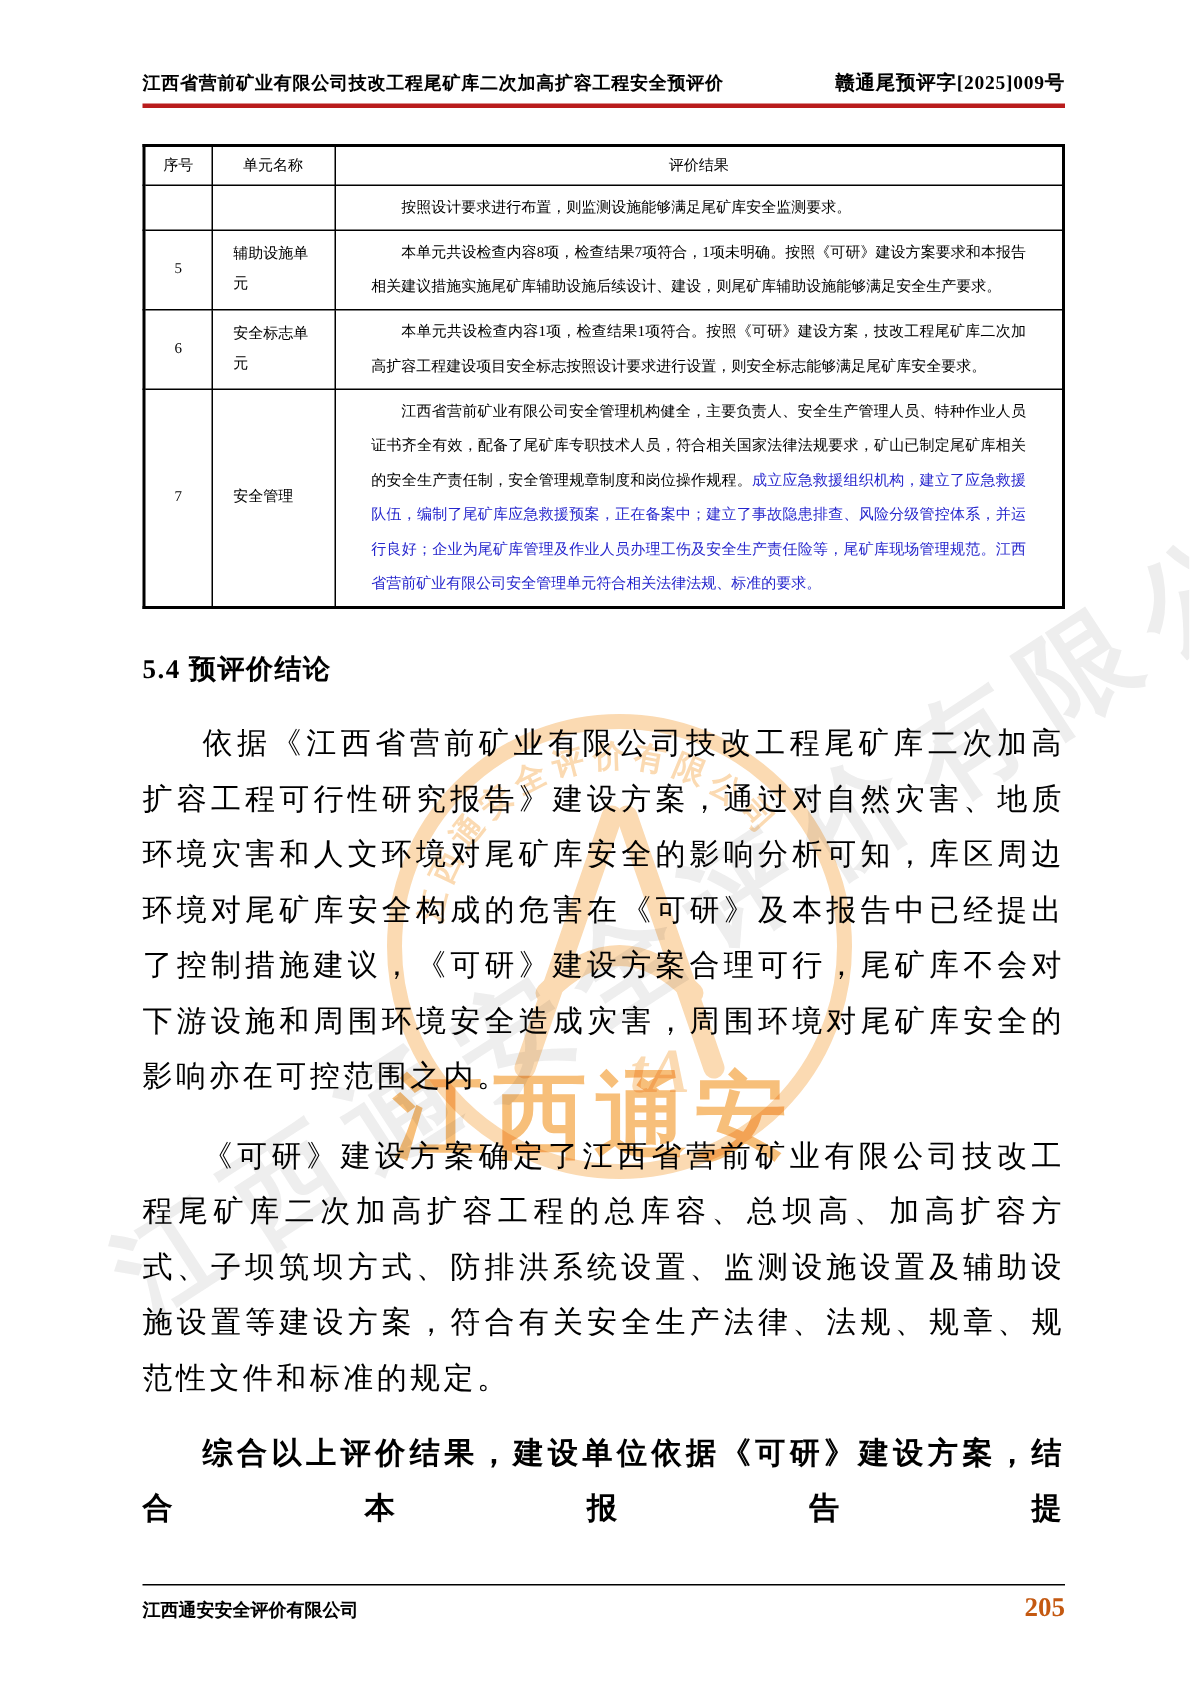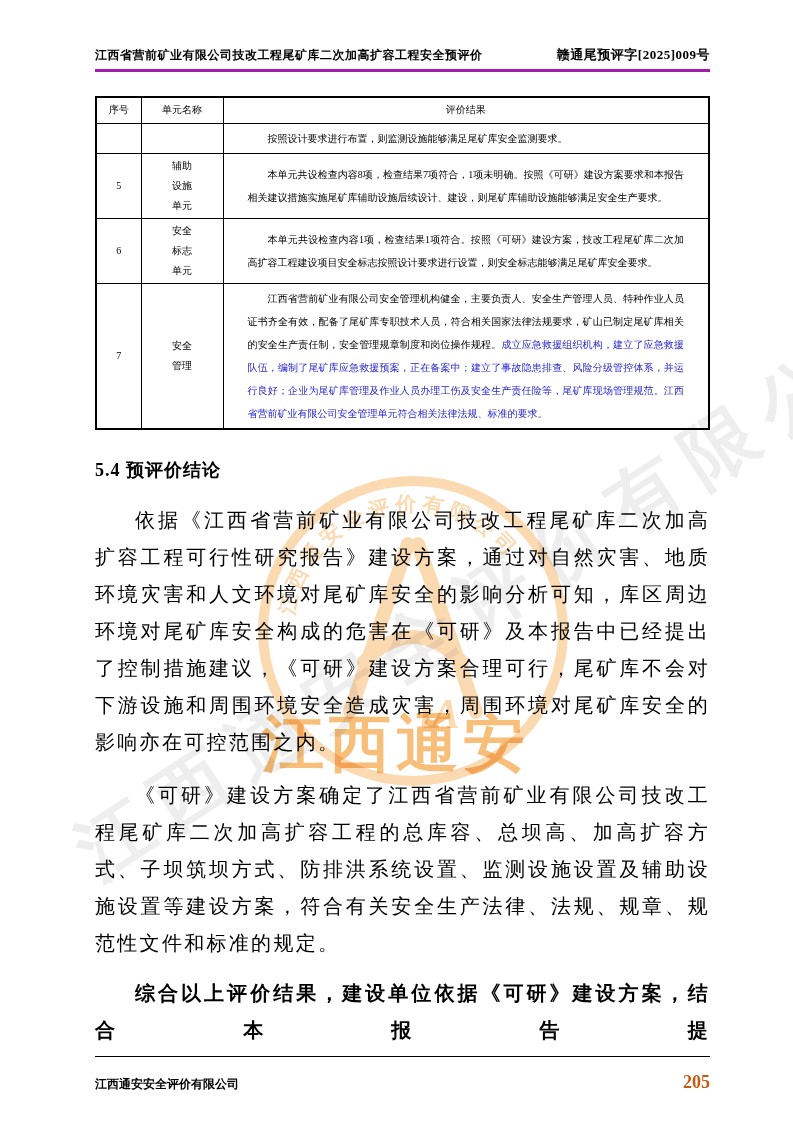--- a/index.html
+++ b/index.html
@@ -27,7 +27,7 @@
     align-items: flex-end;
     font-weight: bold;
     padding-bottom: 5px;
-    border-bottom: 3px solid #a21caf;
+    border-bottom: 3px solid #b91c1c;
   }
   .doc-header .h-left  { font-size: 12px; letter-spacing: 0.5px; }
   .doc-header .h-right { font-size: 13px; letter-spacing: 0.5px; }

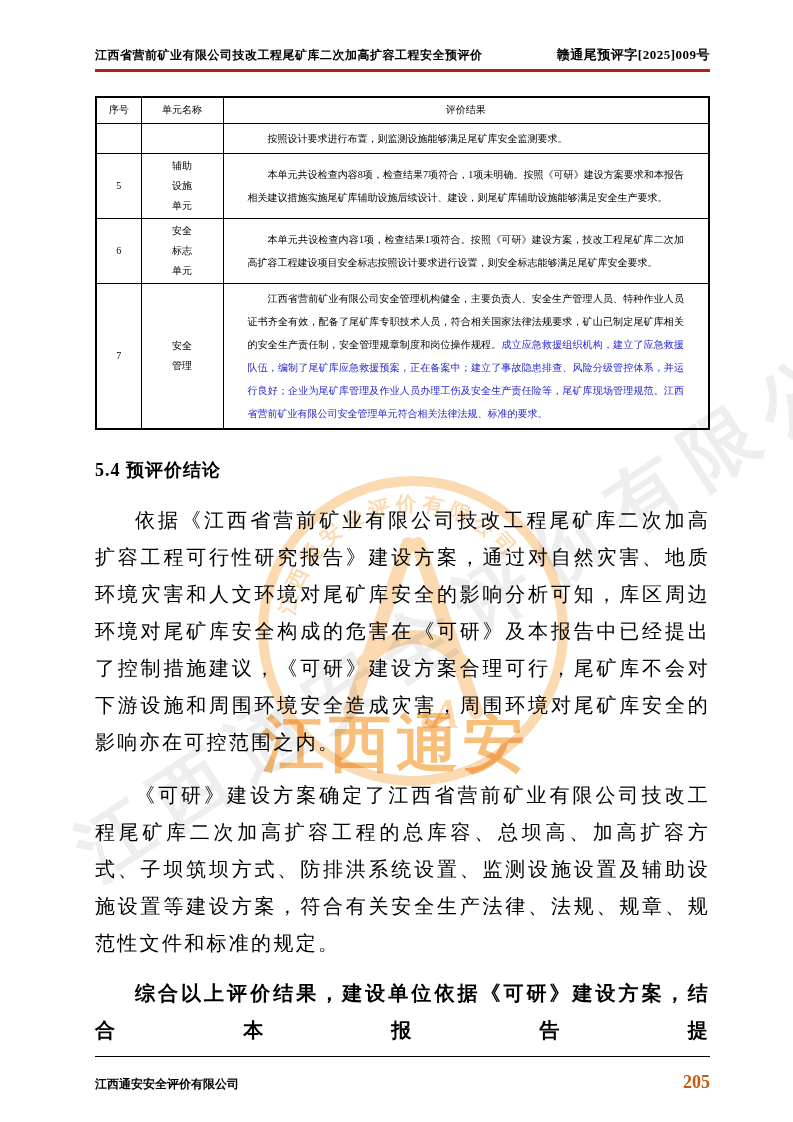--- a/index.html
+++ b/index.html
@@ -50,7 +50,7 @@
     vertical-align: middle;
   }
   td.c-no   { width: 45px; text-align: center; vertical-align: middle; }
-  td.c-unit { width: 82px; text-align: center; vertical-align: middle; padding: 2px 26px; line-height: 20px; }
+  td.c-unit { width: 82px; text-align: left; vertical-align: middle; padding: 2px 14px; line-height: 20px; }
   td.c-res  { padding: 3px 24px; vertical-align: middle; }
   .res-p {
     text-align: justify;

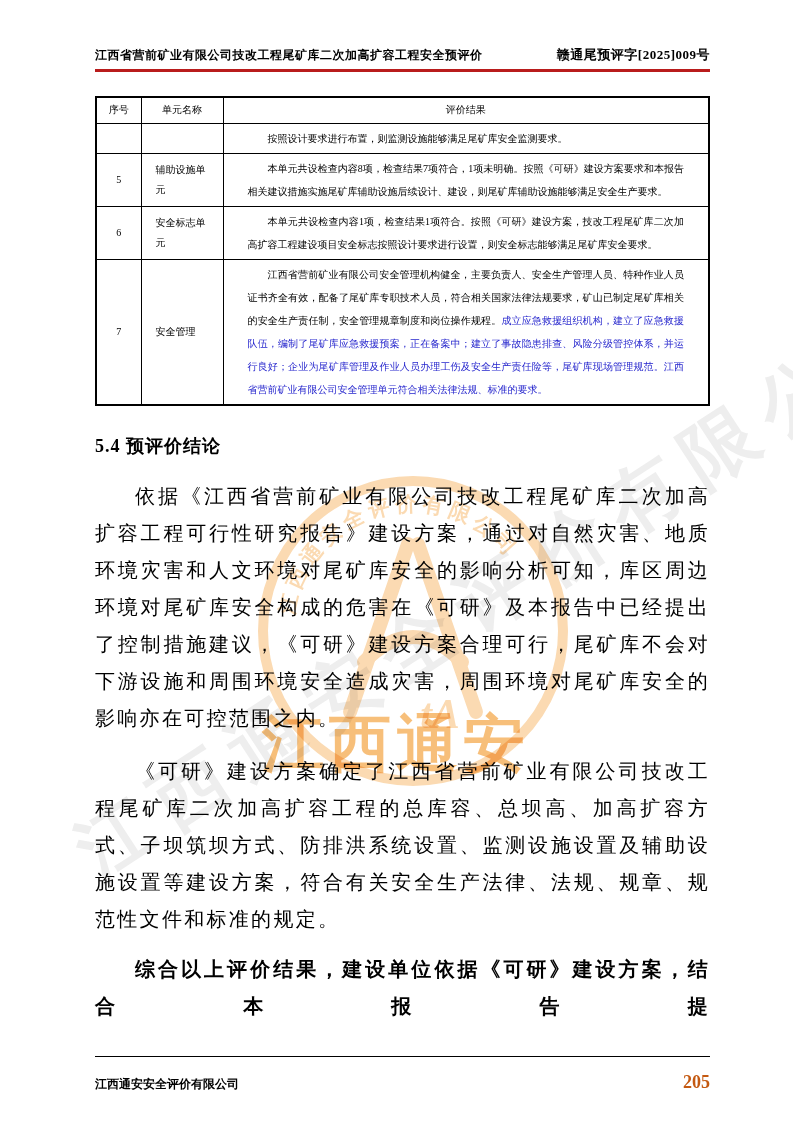--- a/index.html
+++ b/index.html
@@ -87,7 +87,7 @@
     top: 1056px;
     width: 615px;
     border-top: 1.5px solid #000;
-    padding-top: 15px;
+    padding-top: 4px;
     display: flex;
     justify-content: space-between;
     align-items: baseline;

